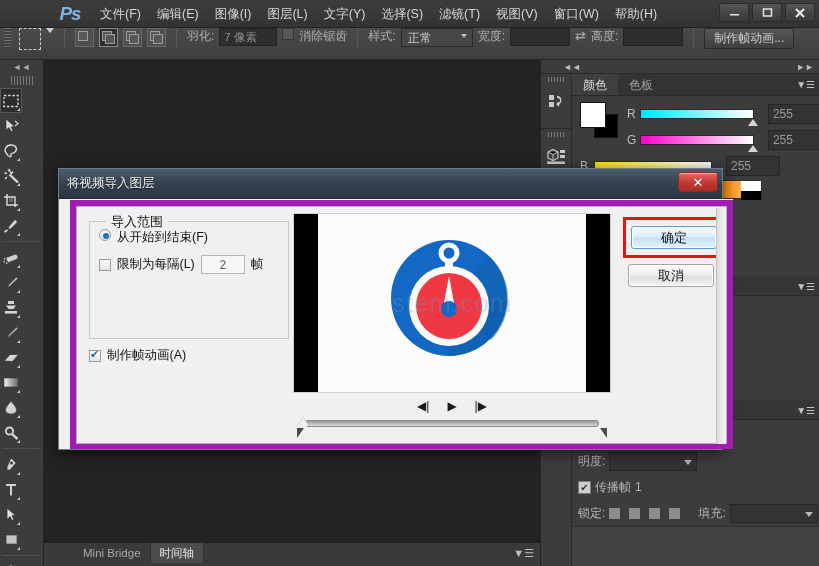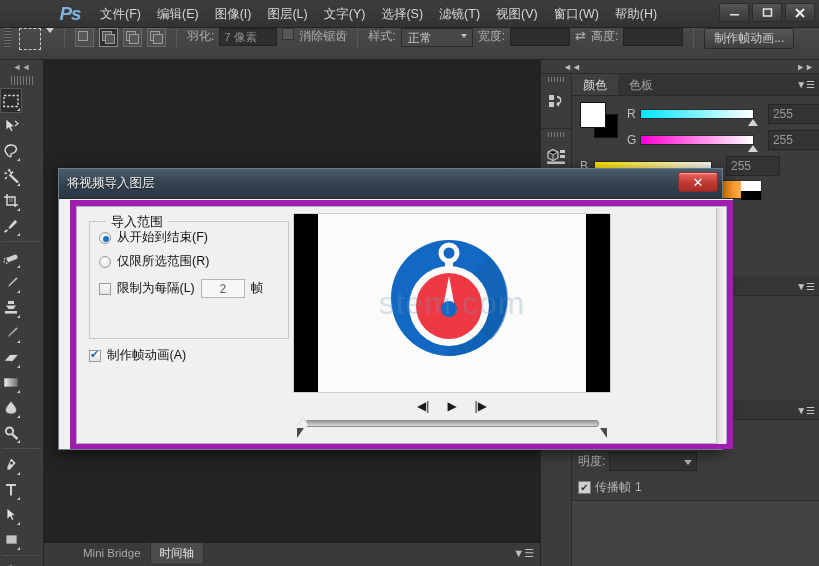--- a/index.html
+++ b/index.html
@@ -211,7 +211,7 @@
     position:absolute; left:16px; top:-9px; background:#f0f0f0; padding:0 5px;
     font-size:13px; color:#111;
   }
-  .radio-row { display:flex; align-items:center; gap:6px; padding:7px 0 0 9px; }
+  .radio-row { display:flex; align-items:flex-start; gap:6px; padding:7px 0 0 9px; }
   .radio {
     width:12px;height:12px;border-radius:50%;
     background: radial-gradient(circle at 40% 35%, #fff, #dcdcdc);

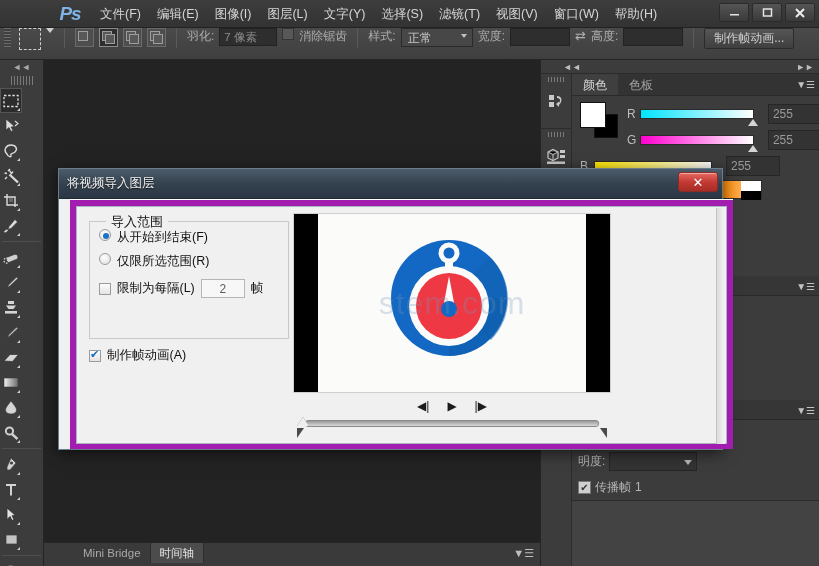--- a/index.html
+++ b/index.html
@@ -676,6 +676,12 @@
           <div class="trimR"></div>
         </div>
 
+        <div class="dlgbtns">
+          <div class="okwrap">
+            <div class="btn">确定</div>
+          </div>
+          <div class="btn plain">取消</div>
+        </div>
 
         <div class="sbar-v"></div>
       </div>

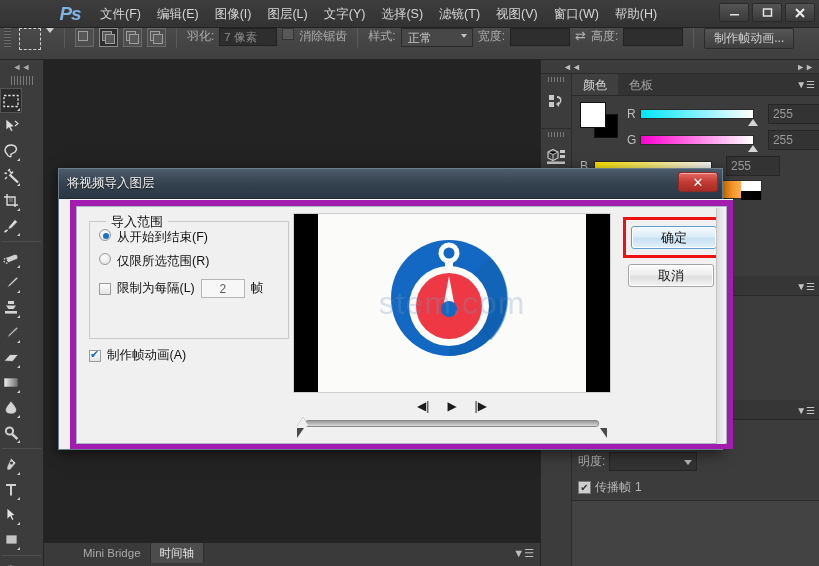--- a/index.html
+++ b/index.html
@@ -629,10 +629,6 @@
             <div class="radio on"></div>
             <span class="rlabel">从开始到结束(F)</span>
           </div>
-          <div class="radio-row">
-            <div class="radio"></div>
-            <span class="rlabel">仅限所选范围(R)</span>
-          </div>
           <div class="chk-row">
             <div class="chkbox"></div>
             <span class="rlabel">限制为每隔(L)</span>

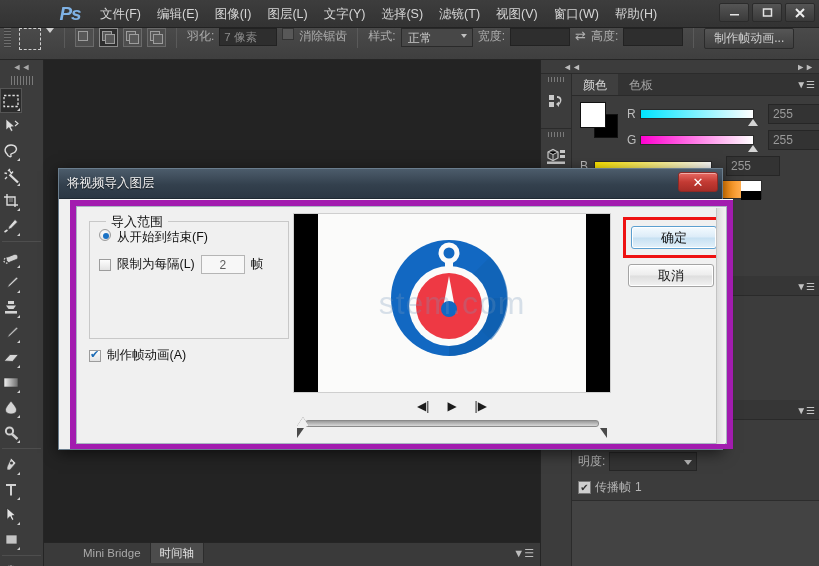--- a/index.html
+++ b/index.html
@@ -248,7 +248,7 @@
     display:flex; align-items:center; justify-content:center;
   }
   .wm { position:absolute; left:50%; top:50%; transform:translate(-50%,-50%);
-    color:rgba(120,150,185,.28); font-size:32px; letter-spacing:1px; white-space:nowrap; }
+    color:rgba(120,150,185,.28); font-size:26px; letter-spacing:1px; white-space:nowrap; }
   .transport { position:absolute; left:0; top:184px; width:318px; height:18px;
     display:flex; align-items:center; justify-content:center; gap:18px; color:#1c1c1c; }
   .scrub { position:absolute; left:0; top:204px; width:318px; height:10px; }

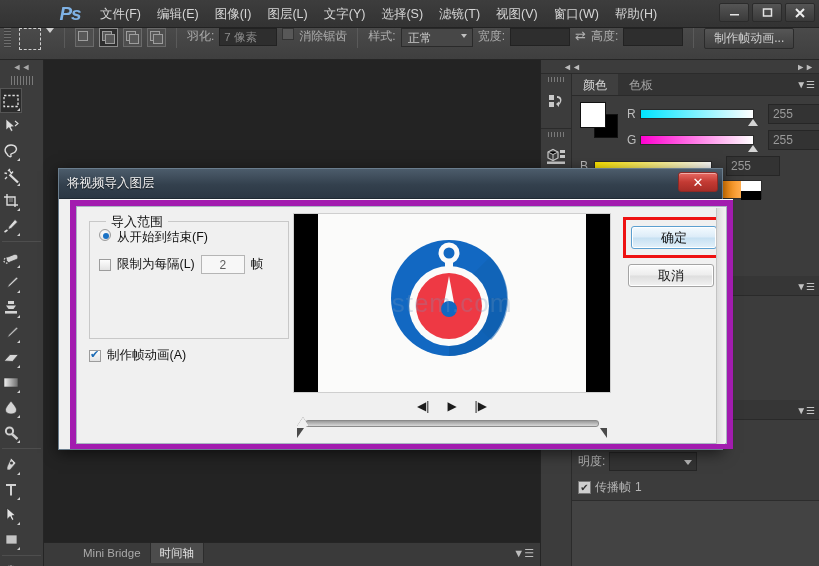--- a/index.html
+++ b/index.html
@@ -611,6 +611,17 @@
         <span>传播帧</span>
         <span>1</span>
       </div>
+      <div class="lay-row">
+        <span>锁定:</span>
+        <div class="lock-icons">
+          <div class="lock-ico"></div>
+          <div class="lock-ico"></div>
+          <div class="lock-ico"></div>
+          <div class="lock-ico"></div>
+        </div>
+        <span style="margin-left:14px">填充:</span>
+        <div class="lay-sel"></div>
+      </div>
       <div class="layers-list"></div>
     </div>
   </div>

